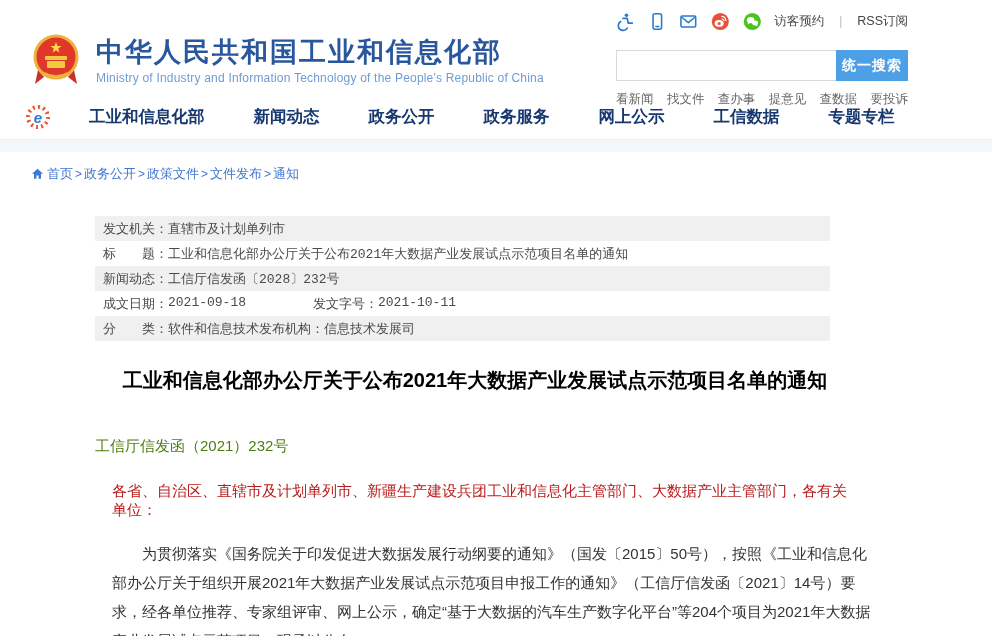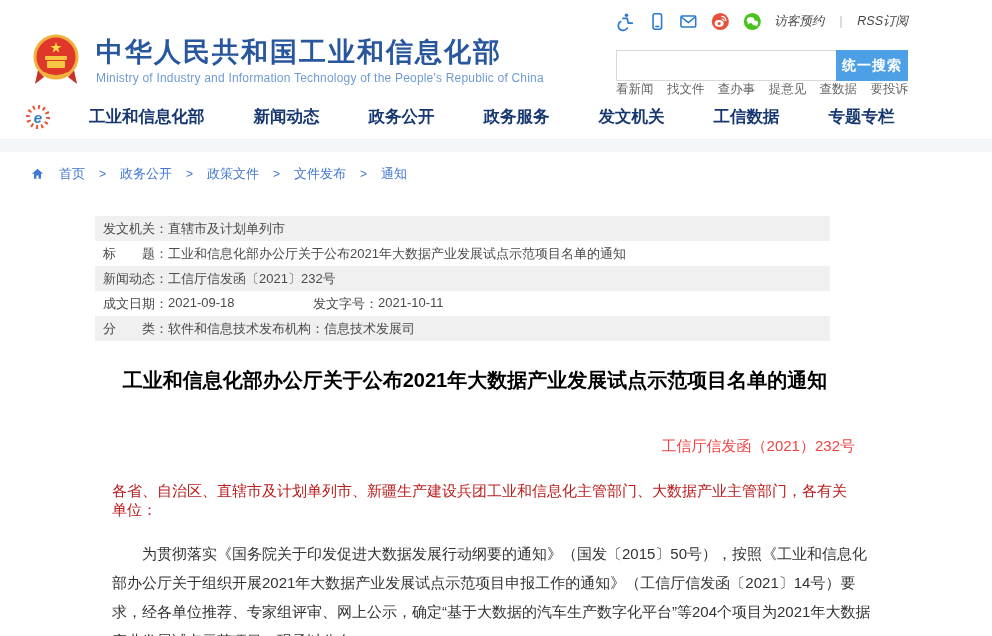--- a/index.html
+++ b/index.html
@@ -14,7 +14,7 @@
   .site-subtitle { font-size:12px; color:#6f9bd3; margin-top:3px; letter-spacing:.2px; }
 
   .header-right { position:absolute; right:84px; top:10px; width:292px; }
-  .icons-row { display:flex; align-items:center; justify-content:flex-end; gap:13px; height:22px;font-style:italic; }
+  .icons-row { display:flex; align-items:center; justify-content:flex-end; gap:13px; height:22px; }
   .icons-row .ico { width:21px; height:21px; display:inline-block; cursor:pointer; }
   .top-txt { font-size:12.5px; color:#444; cursor:pointer; white-space:nowrap; }
   .top-div { color:#bbb; font-size:12px; margin:0 2px; }

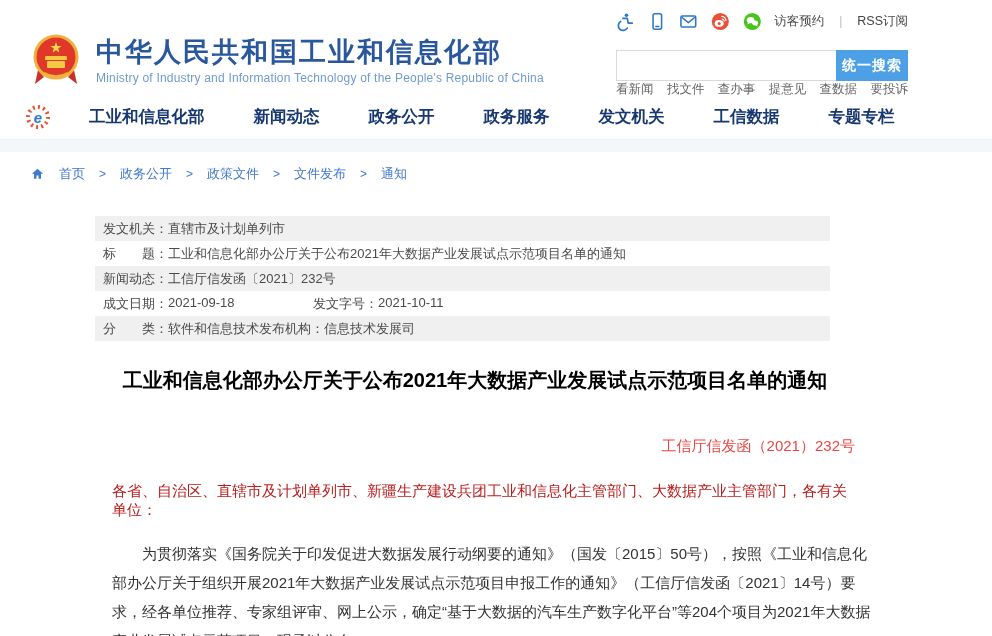--- a/index.html
+++ b/index.html
@@ -25,7 +25,7 @@
   .search-btn { width:72px; background:#4d9fe6; color:#fff; border:none; font-size:14px;
     font-weight:bold; cursor:pointer; letter-spacing:1px; }
 
-  .quick-links { display:flex; justify-content:space-between; margin-top:0; }
+  .quick-links { display:flex; justify-content:space-between; margin-top:10px; }
   .quick-links span { font-size:12.5px; color:#666; cursor:pointer; }
 
   

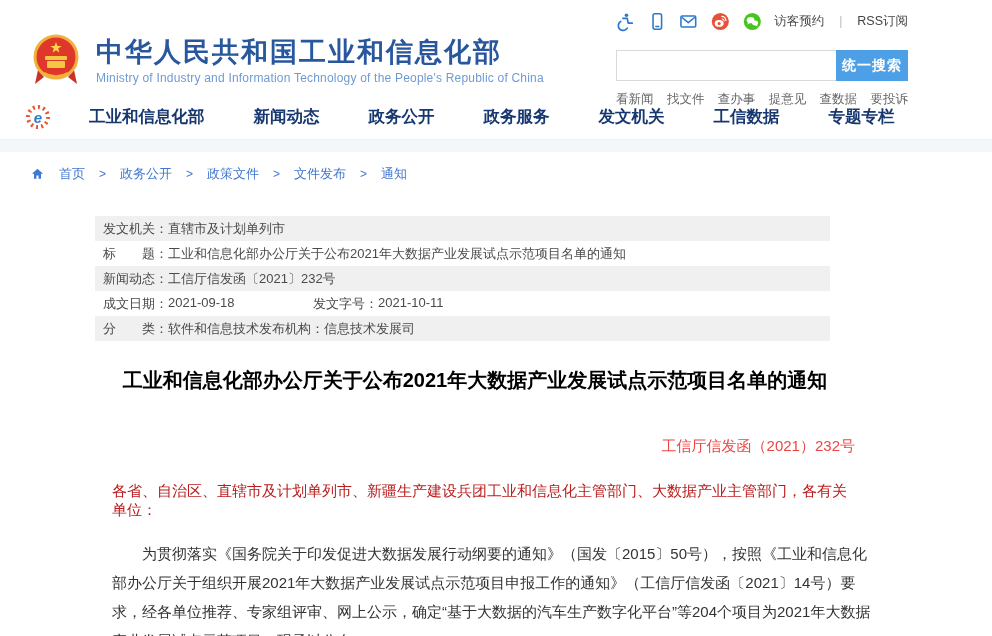--- a/index.html
+++ b/index.html
@@ -141,7 +141,7 @@
   <span class="nav-item">新闻动态</span>
   <span class="nav-item">政务公开</span>
   <span class="nav-item">政务服务</span>
-  <span class="nav-item">发文机关</span>
+  <span class="nav-item">网上公示</span>
   <span class="nav-item">工信数据</span>
   <span class="nav-item">专题专栏</span>
 </div>

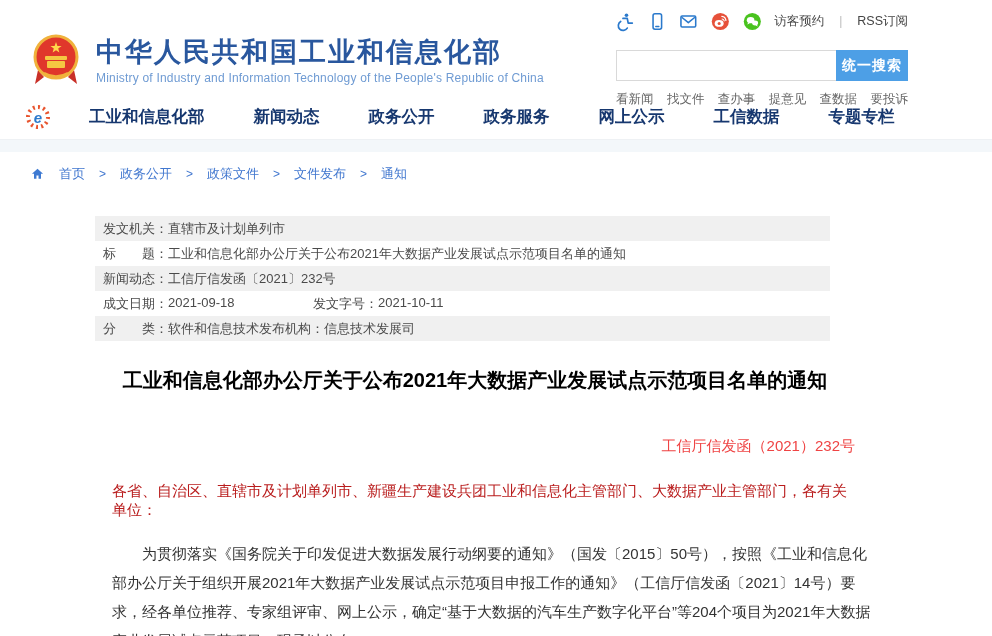--- a/index.html
+++ b/index.html
@@ -38,7 +38,7 @@
 
   
   .breadcrumb { margin:13px 16px 0 30px; font-size:13px; color:#4177cf;
-    display:flex; align-items:center; gap:14px; }
+    display:flex; align-items:center; gap:2px; }
   .bc-home { width:15px; height:14px; display:inline-block; }
   .bc-link { cursor:pointer; color:#4177cf; }
   .bc-sep { color:#4177cf; font-size:12px; }

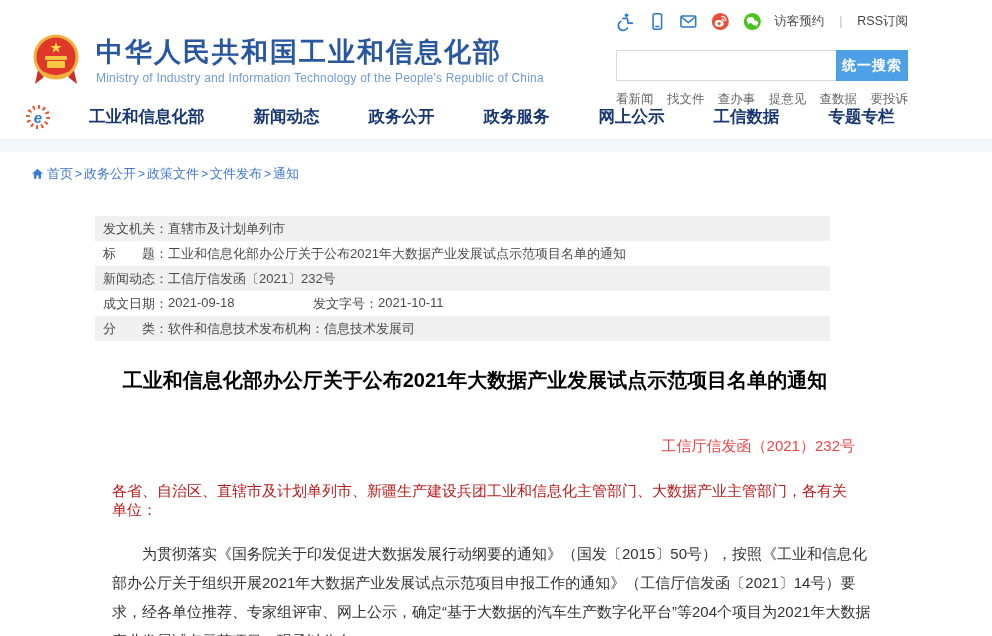--- a/index.html
+++ b/index.html
@@ -49,7 +49,7 @@
   .meta-row { display:flex; height:25px; align-items:center; font-size:13px; color:#4a4a4a;
     padding-left:8px; }
   .meta-row.gray { background:#f0f0f0; }
-  .meta-pair { display:flex; white-space:pre; }
+  .meta-pair { display:flex; white-space:pre;font-family:Liberation Mono, monospace; }
   .meta-pair.first { width:210px; }
   .meta-label { color:#4a4a4a; }
   .meta-value { color:#4a4a4a; }

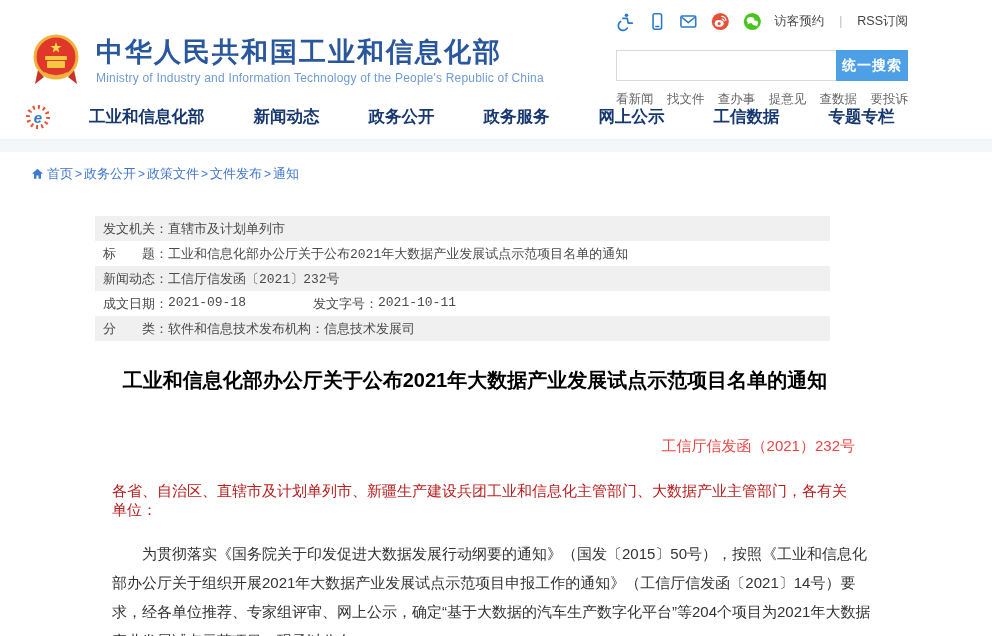--- a/index.html
+++ b/index.html
@@ -180,7 +180,7 @@
     <div class="meta-row gray">
       <span class="meta-pair">
         <span class="meta-label">新闻动态：</span>
-        <span class="meta-value">工信厅信发函〔2021〕232号</span>
+        <span class="meta-value">工信厅信发函〔2028〕232号</span>
       </span>
     </div>
     <div class="meta-row">

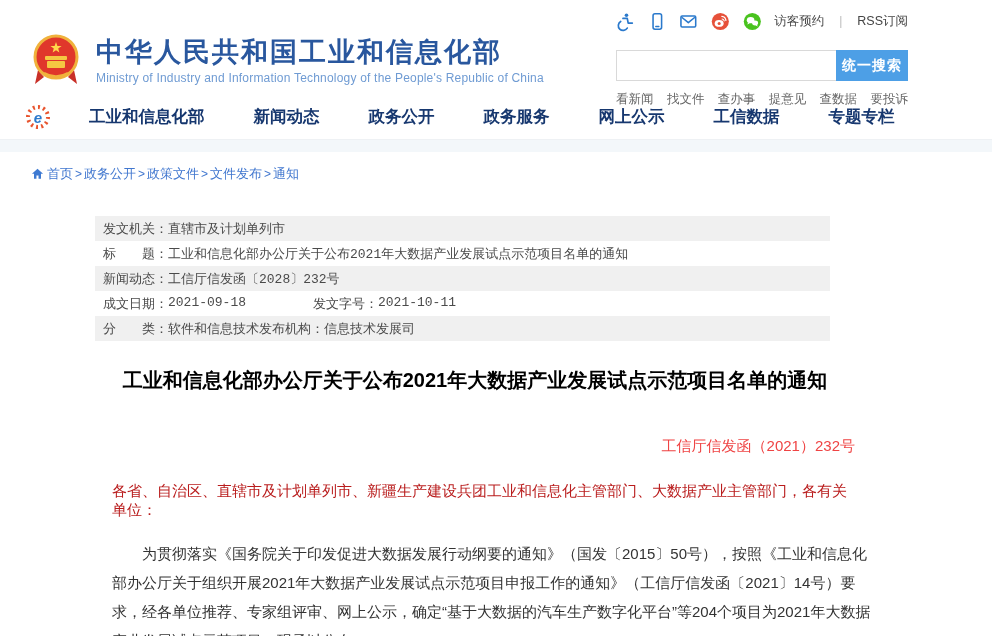--- a/index.html
+++ b/index.html
@@ -56,7 +56,7 @@
 
   .doc-title { width:760px; margin-top:26px; text-align:center; font-size:20px;
     font-weight:bold; color:#000; line-height:26px; }
-  .doc-number { width:760px; margin-top:44px; text-align:right; font-size:15px; color:#ef4444; }
+  .doc-number { width:760px; margin-top:44px; text-align:left; font-size:15px; color:#4d7c0f; }
 
   .salutation { margin-top:26px; padding-left:17px; width:763px; font-size:15px; color:#b91c1c; }
   .doc-paragraph { margin-top:19px; padding-left:17px; width:780px; font-size:15px;

